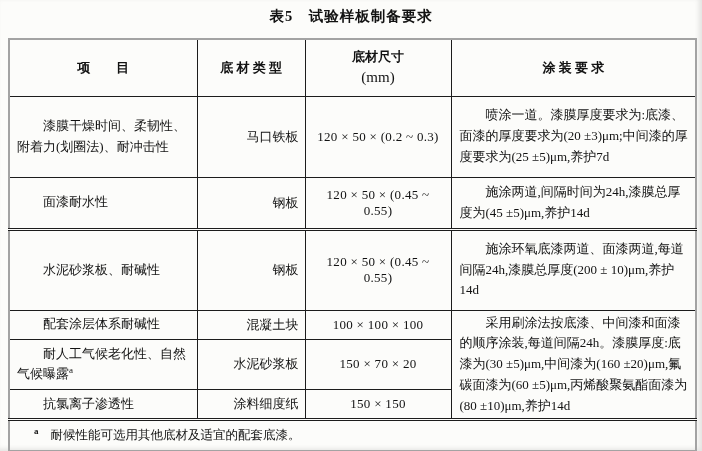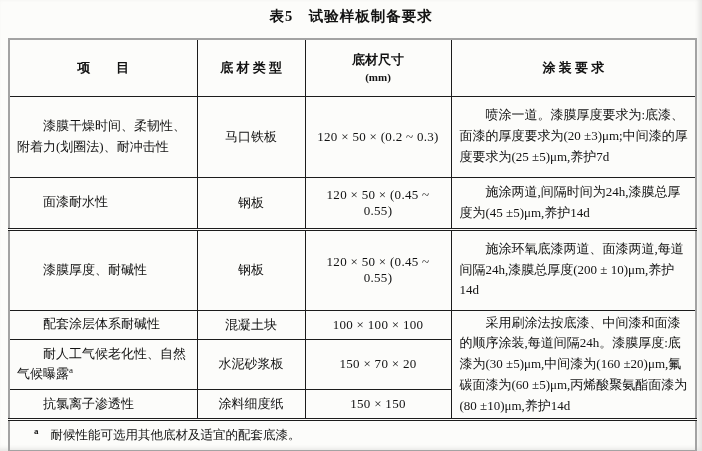--- a/index.html
+++ b/index.html
@@ -60,7 +60,7 @@
   sup.fn { font-size:9px; line-height:0; }
   td.cell-footnote { padding-left:24px; text-align:left; font-size:12.5px; }
   td.cell-footnote sup.fn { margin-right:12px; font-weight:bold; }
-  .hdr-unit { font-size:11px; font-weight:bold; }
+  .hdr-unit { font-size:15px; font-weight:normal; }
 </style>
 </head>
 <body>

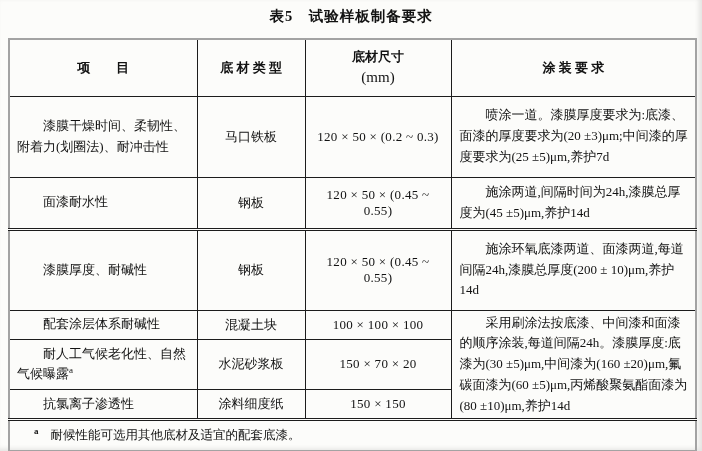--- a/index.html
+++ b/index.html
@@ -55,7 +55,7 @@
   }
   td.cell-item { padding-left:7px; padding-right:4px; }
   td.cell-coat { padding-left:8px; padding-right:6px; }
-  td.cell-center { text-align:center; }
+  td.cell-center { text-align:right; }
   td.cell-size { text-align:center; font-size:13px; letter-spacing:0.3px; }
   sup.fn { font-size:9px; line-height:0; }
   td.cell-footnote { padding-left:24px; text-align:left; font-size:12.5px; }

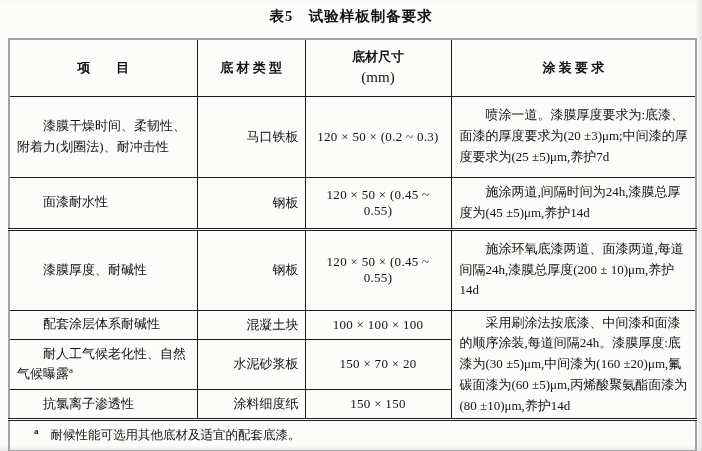--- a/index.html
+++ b/index.html
@@ -112,7 +112,7 @@
 
     <tr class="h-r3">
       <td class="cell-item">
-        <p>漆膜厚度、耐碱性</p>
+        <p>水泥砂浆板、耐碱性</p>
       </td>
       <td class="cell-center">钢板</td>
       <td class="cell-size">120 × 50 × (0.45 ~ 0.55)</td>

